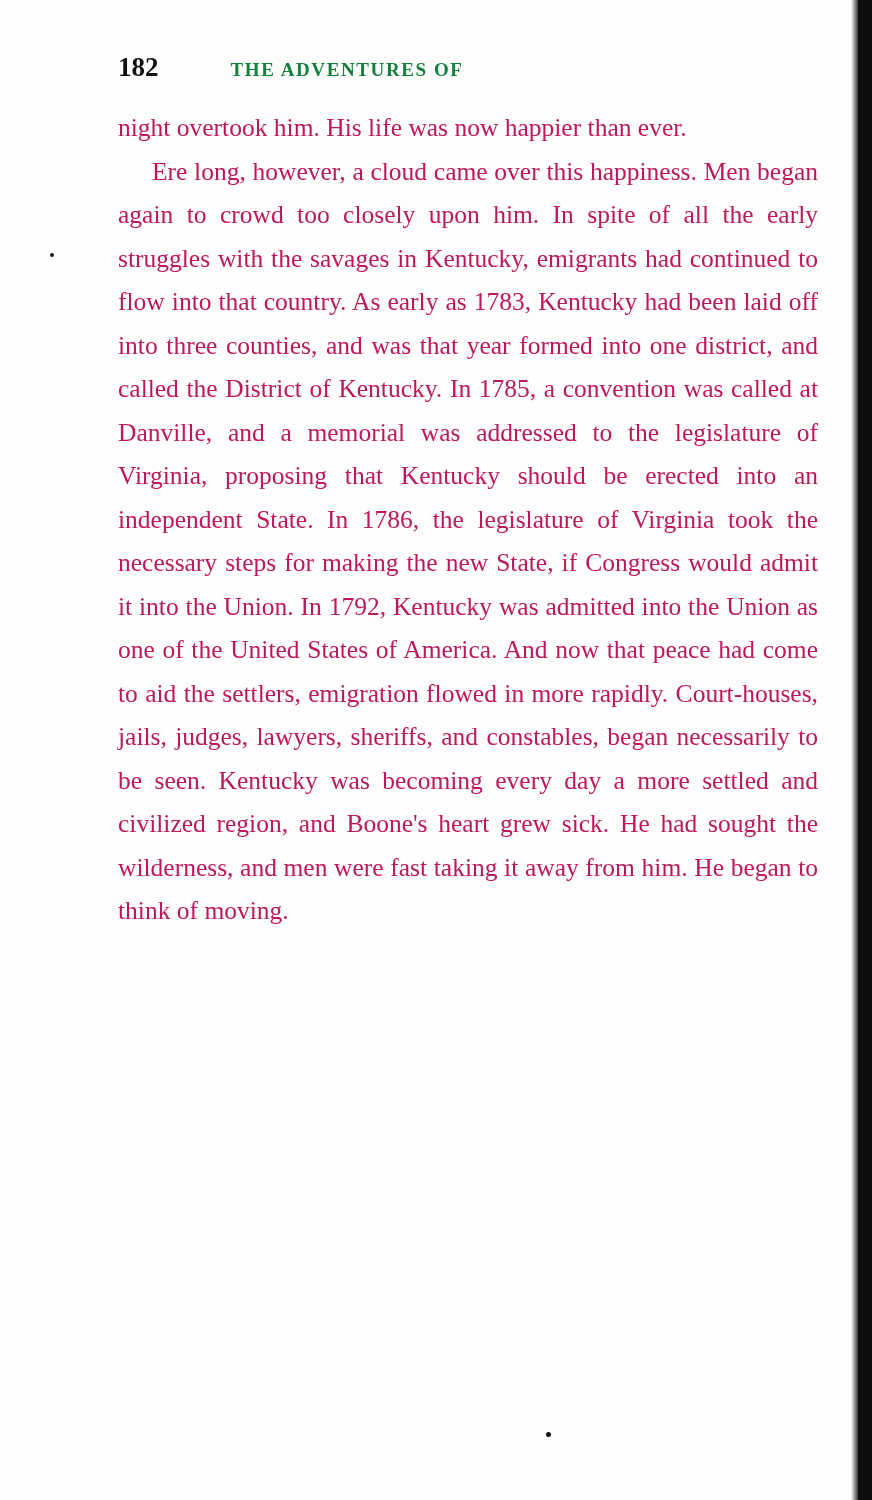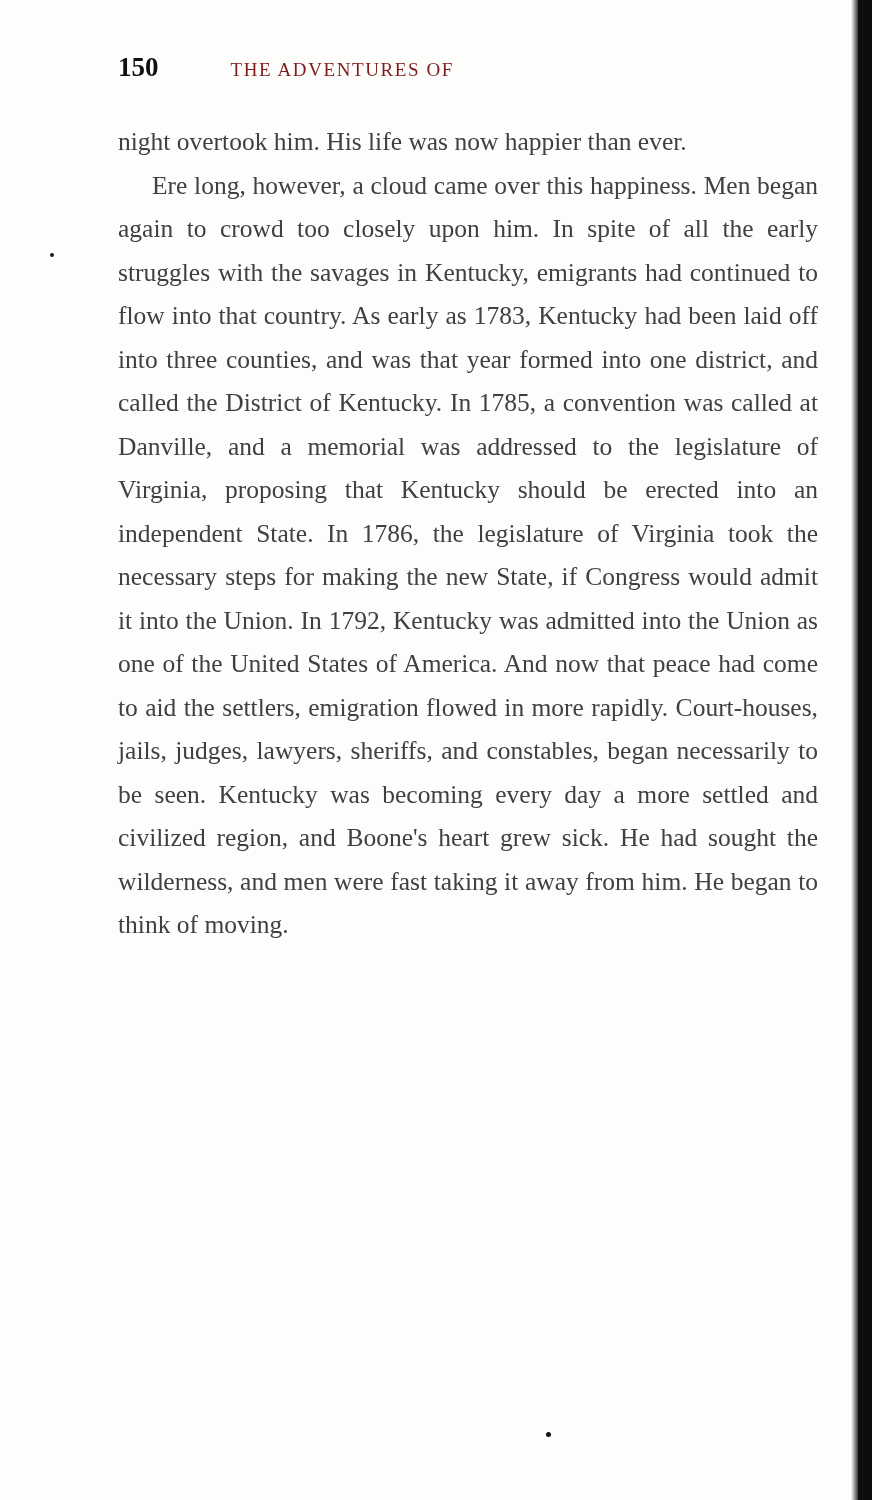--- a/index.html
+++ b/index.html
@@ -110,7 +110,7 @@
   <div class="content">
 
     <div class="header">
-      <span class="folio">150</span>
+      <span class="folio">182</span>
       <span class="running-head">THE ADVENTURES OF</span>
     </div>
 

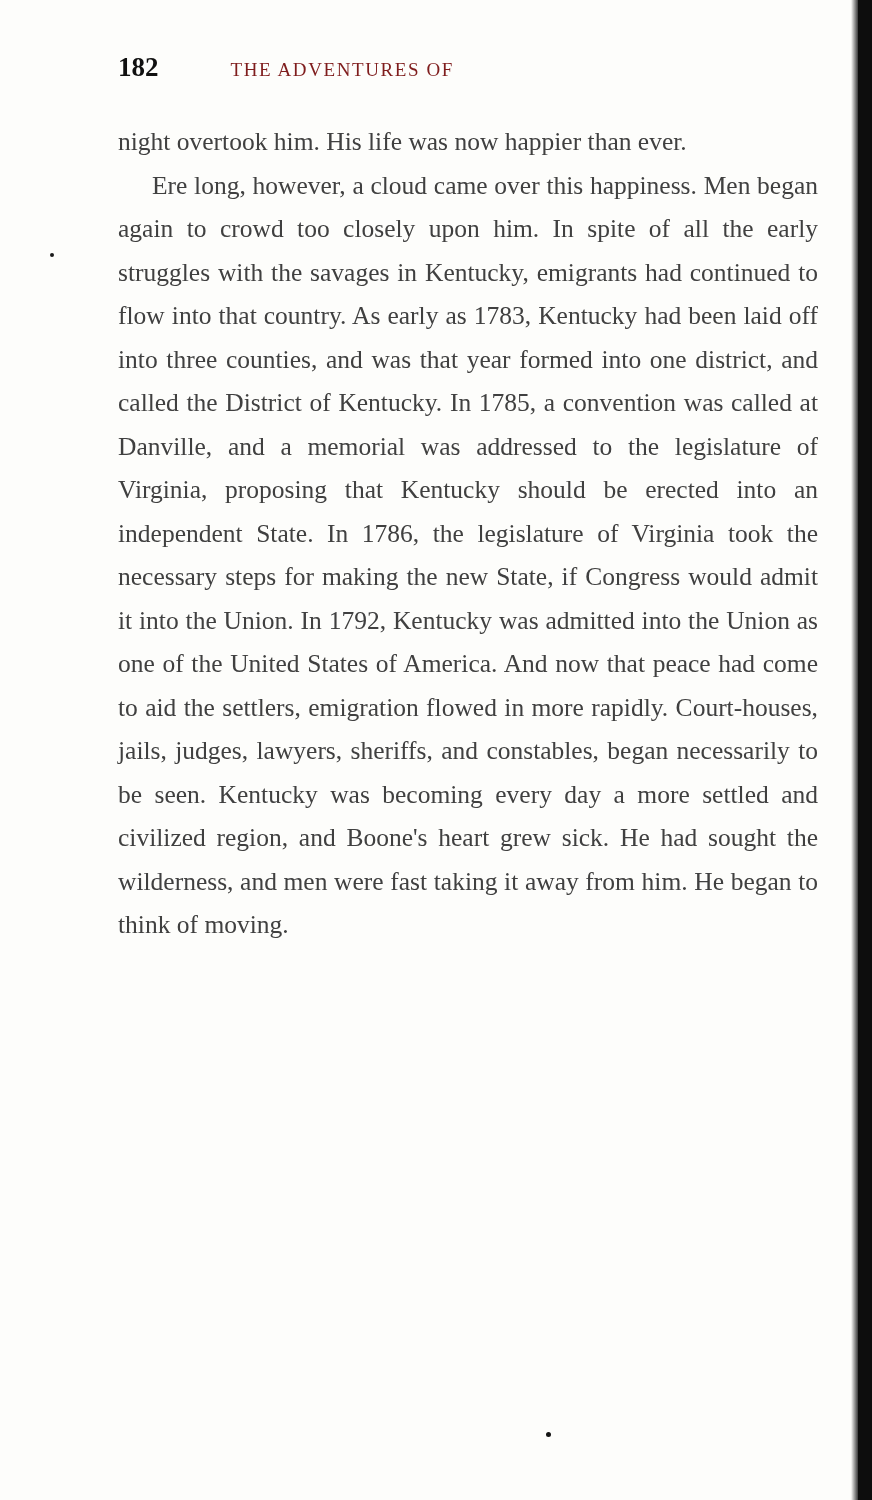--- a/index.html
+++ b/index.html
@@ -58,10 +58,10 @@
   .running-head {
     margin-left: 72px;
     font-family: "Liberation Serif", serif;
-    font-weight: normal;
+    font-weight: bold;
     font-size: 19px;
     letter-spacing: 1.6px;
-    color: #7f1d1d;
+    color: #15803d;
   }
   .body-text {
     margin-top: 28px;

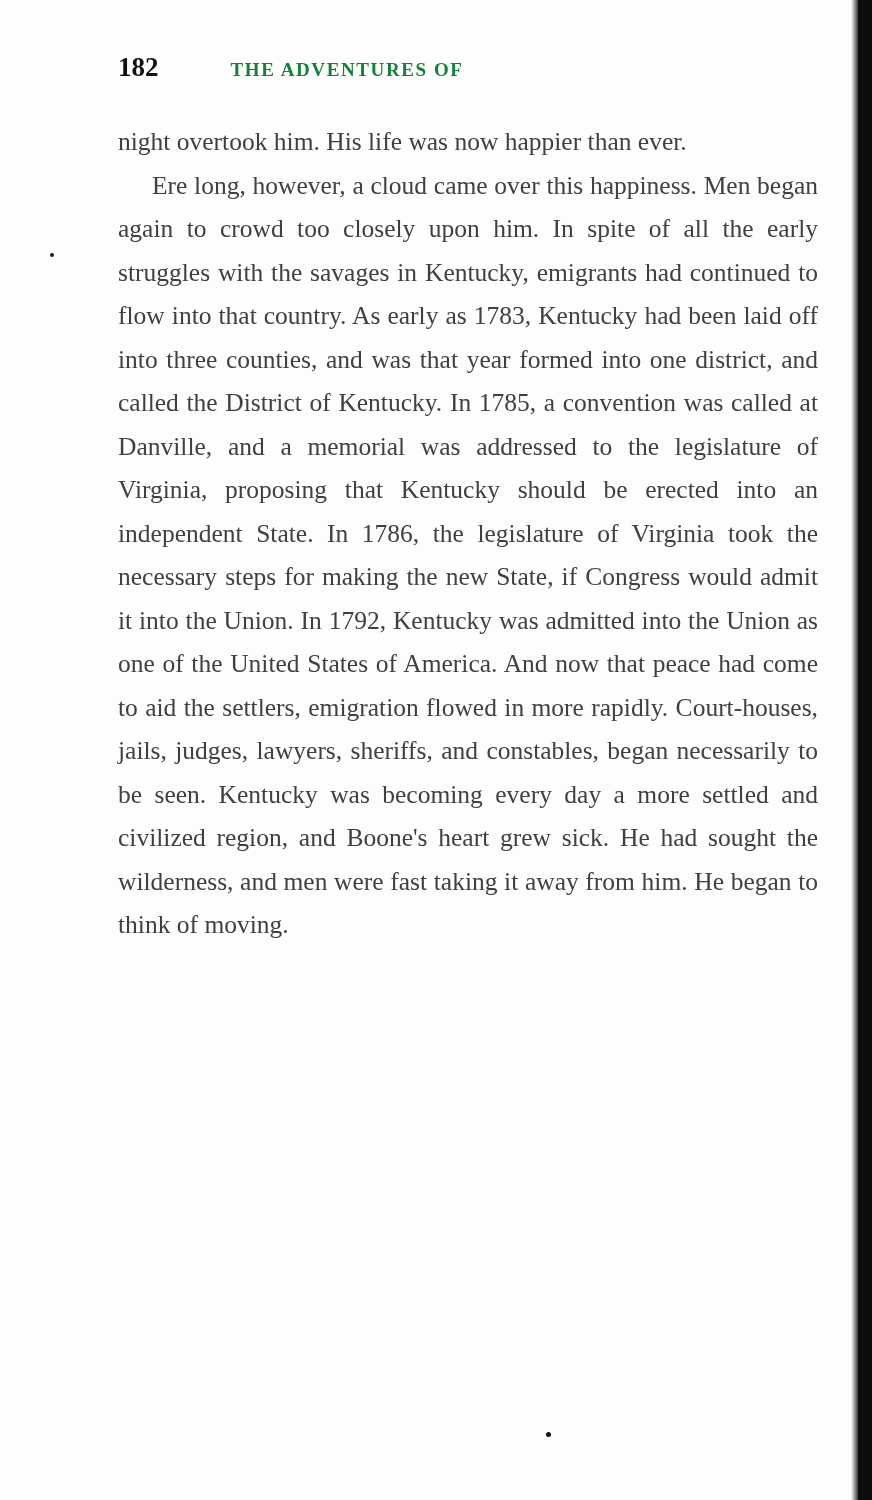--- a/index.html
+++ b/index.html
@@ -64,11 +64,11 @@
     color: #15803d;
   }
   .body-text {
-    margin-top: 28px;
+    margin-top: 14px;
     font-size: 25.5px;
     line-height: 43.5px;
     text-align: justify;
-    color: #404040;
+    color: #be185d;
   }
   .para {
     margin: 0;

